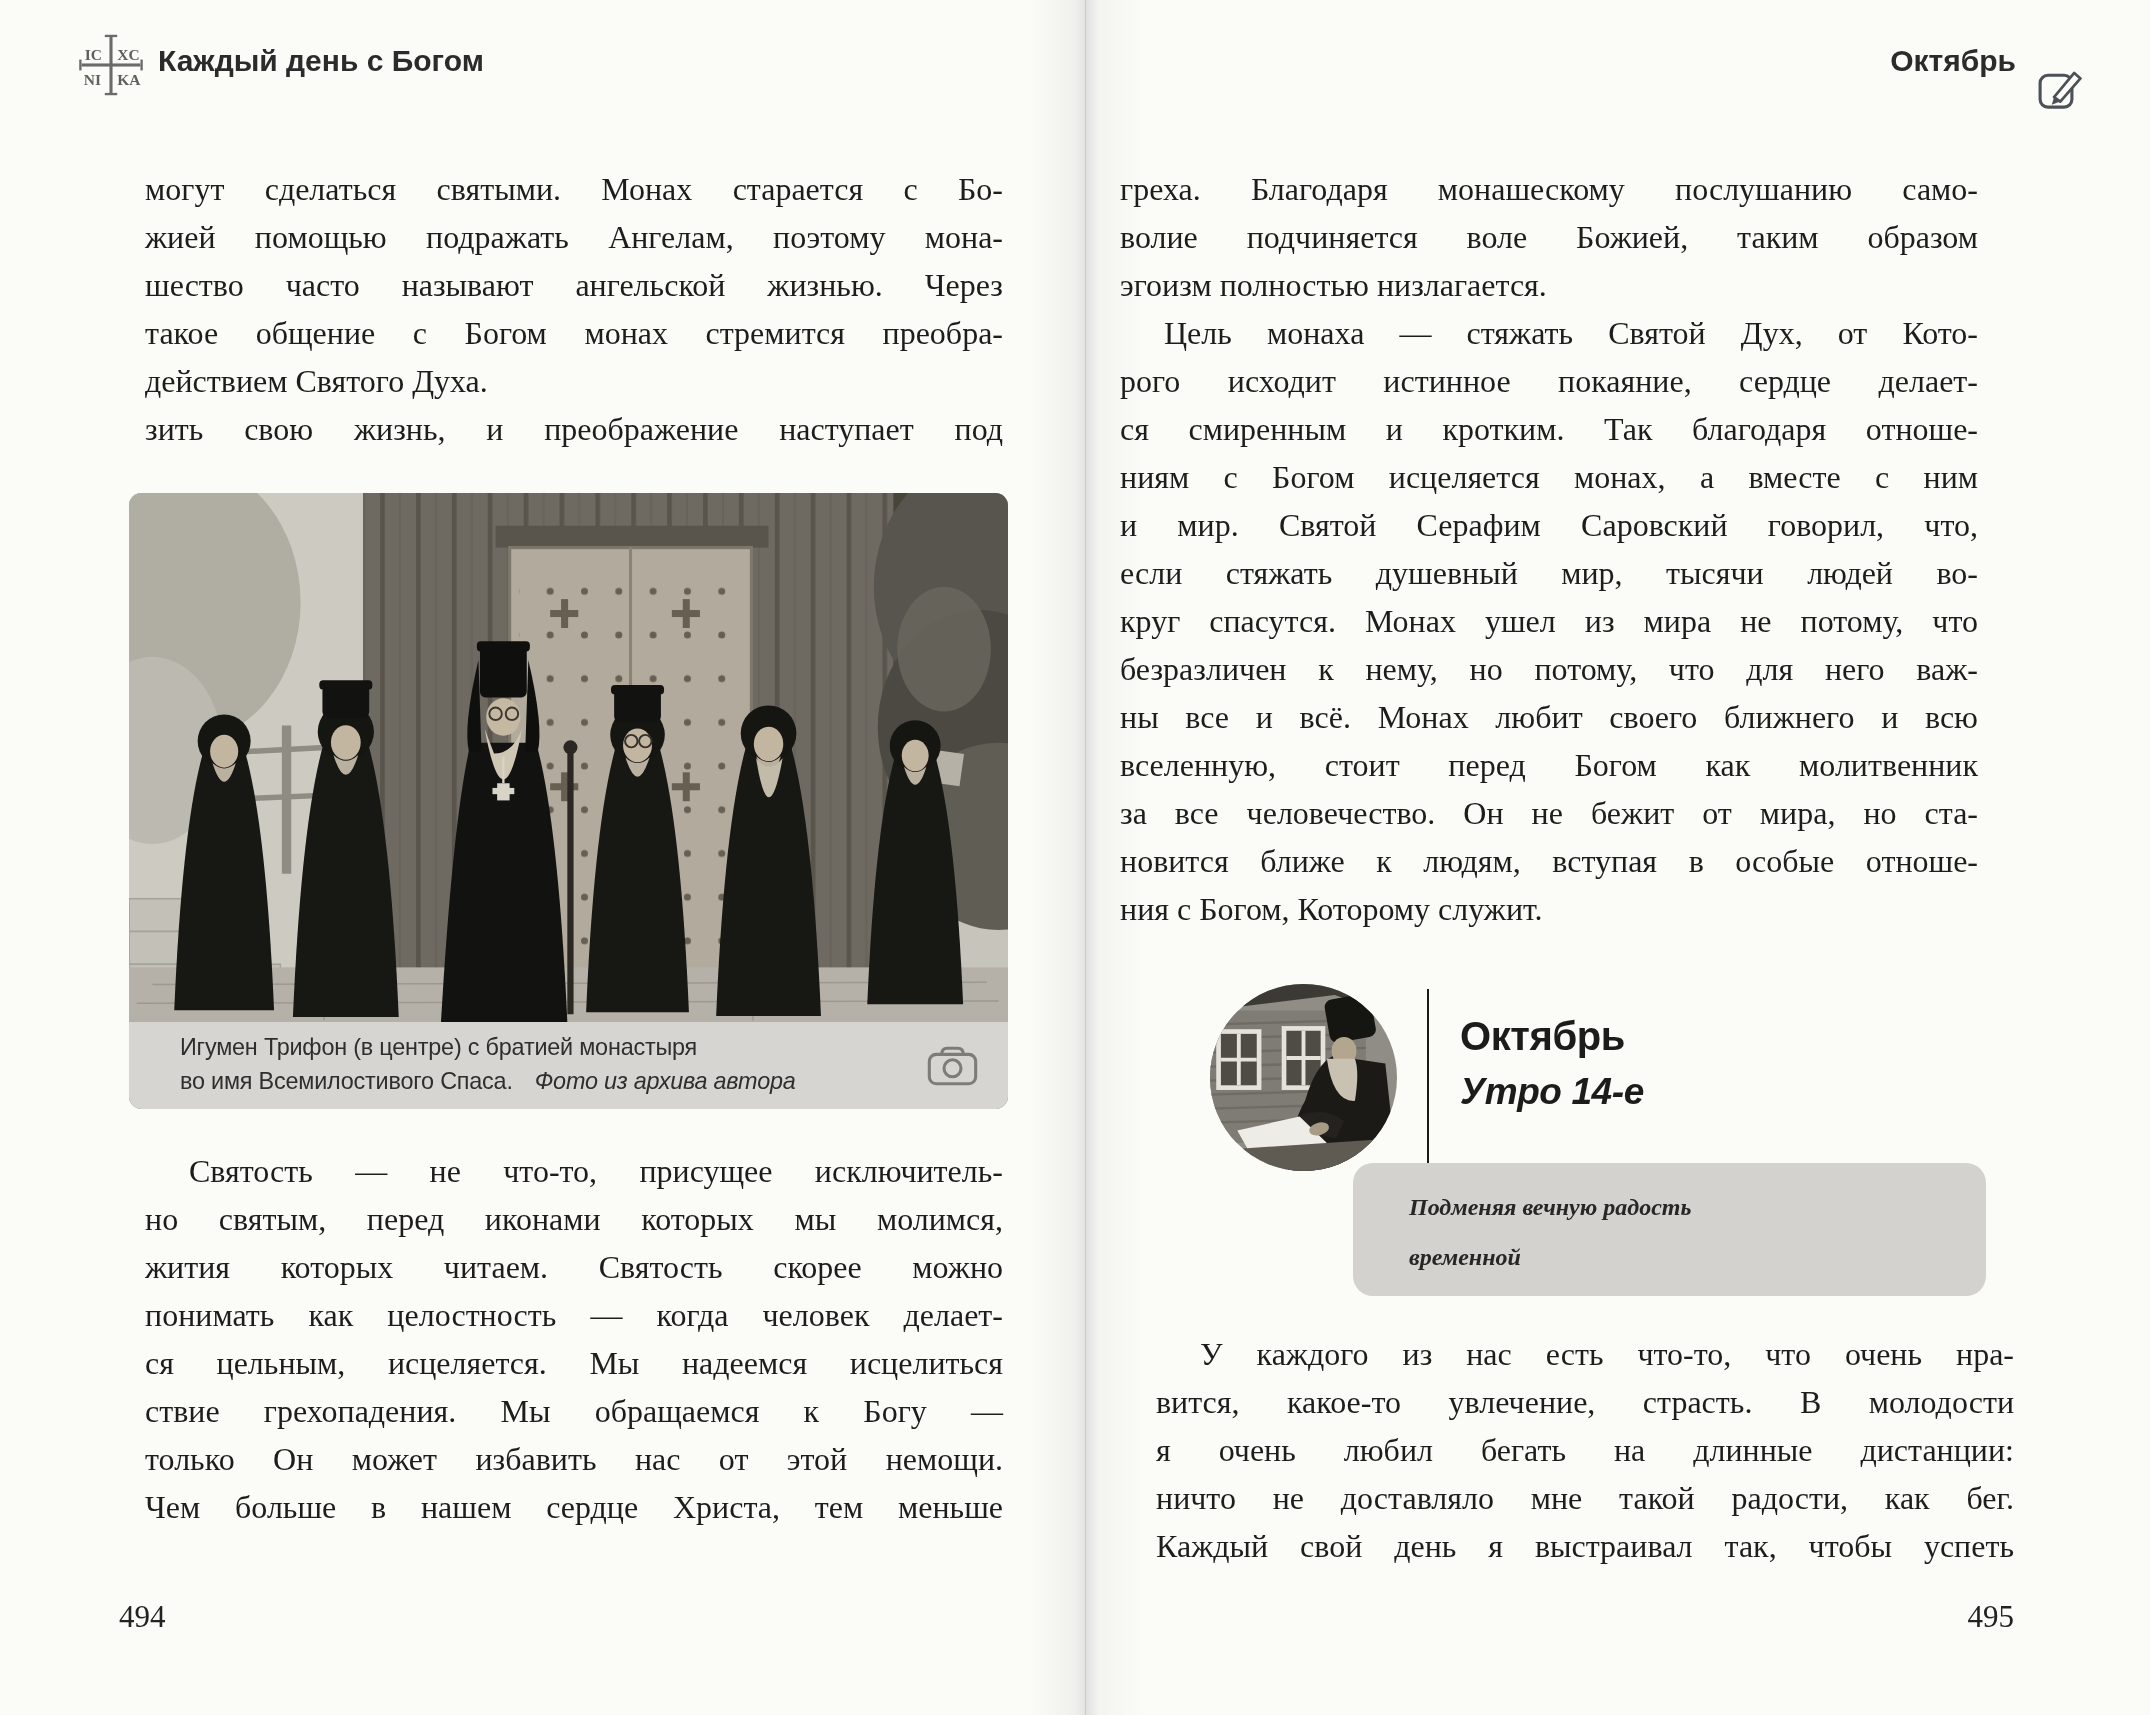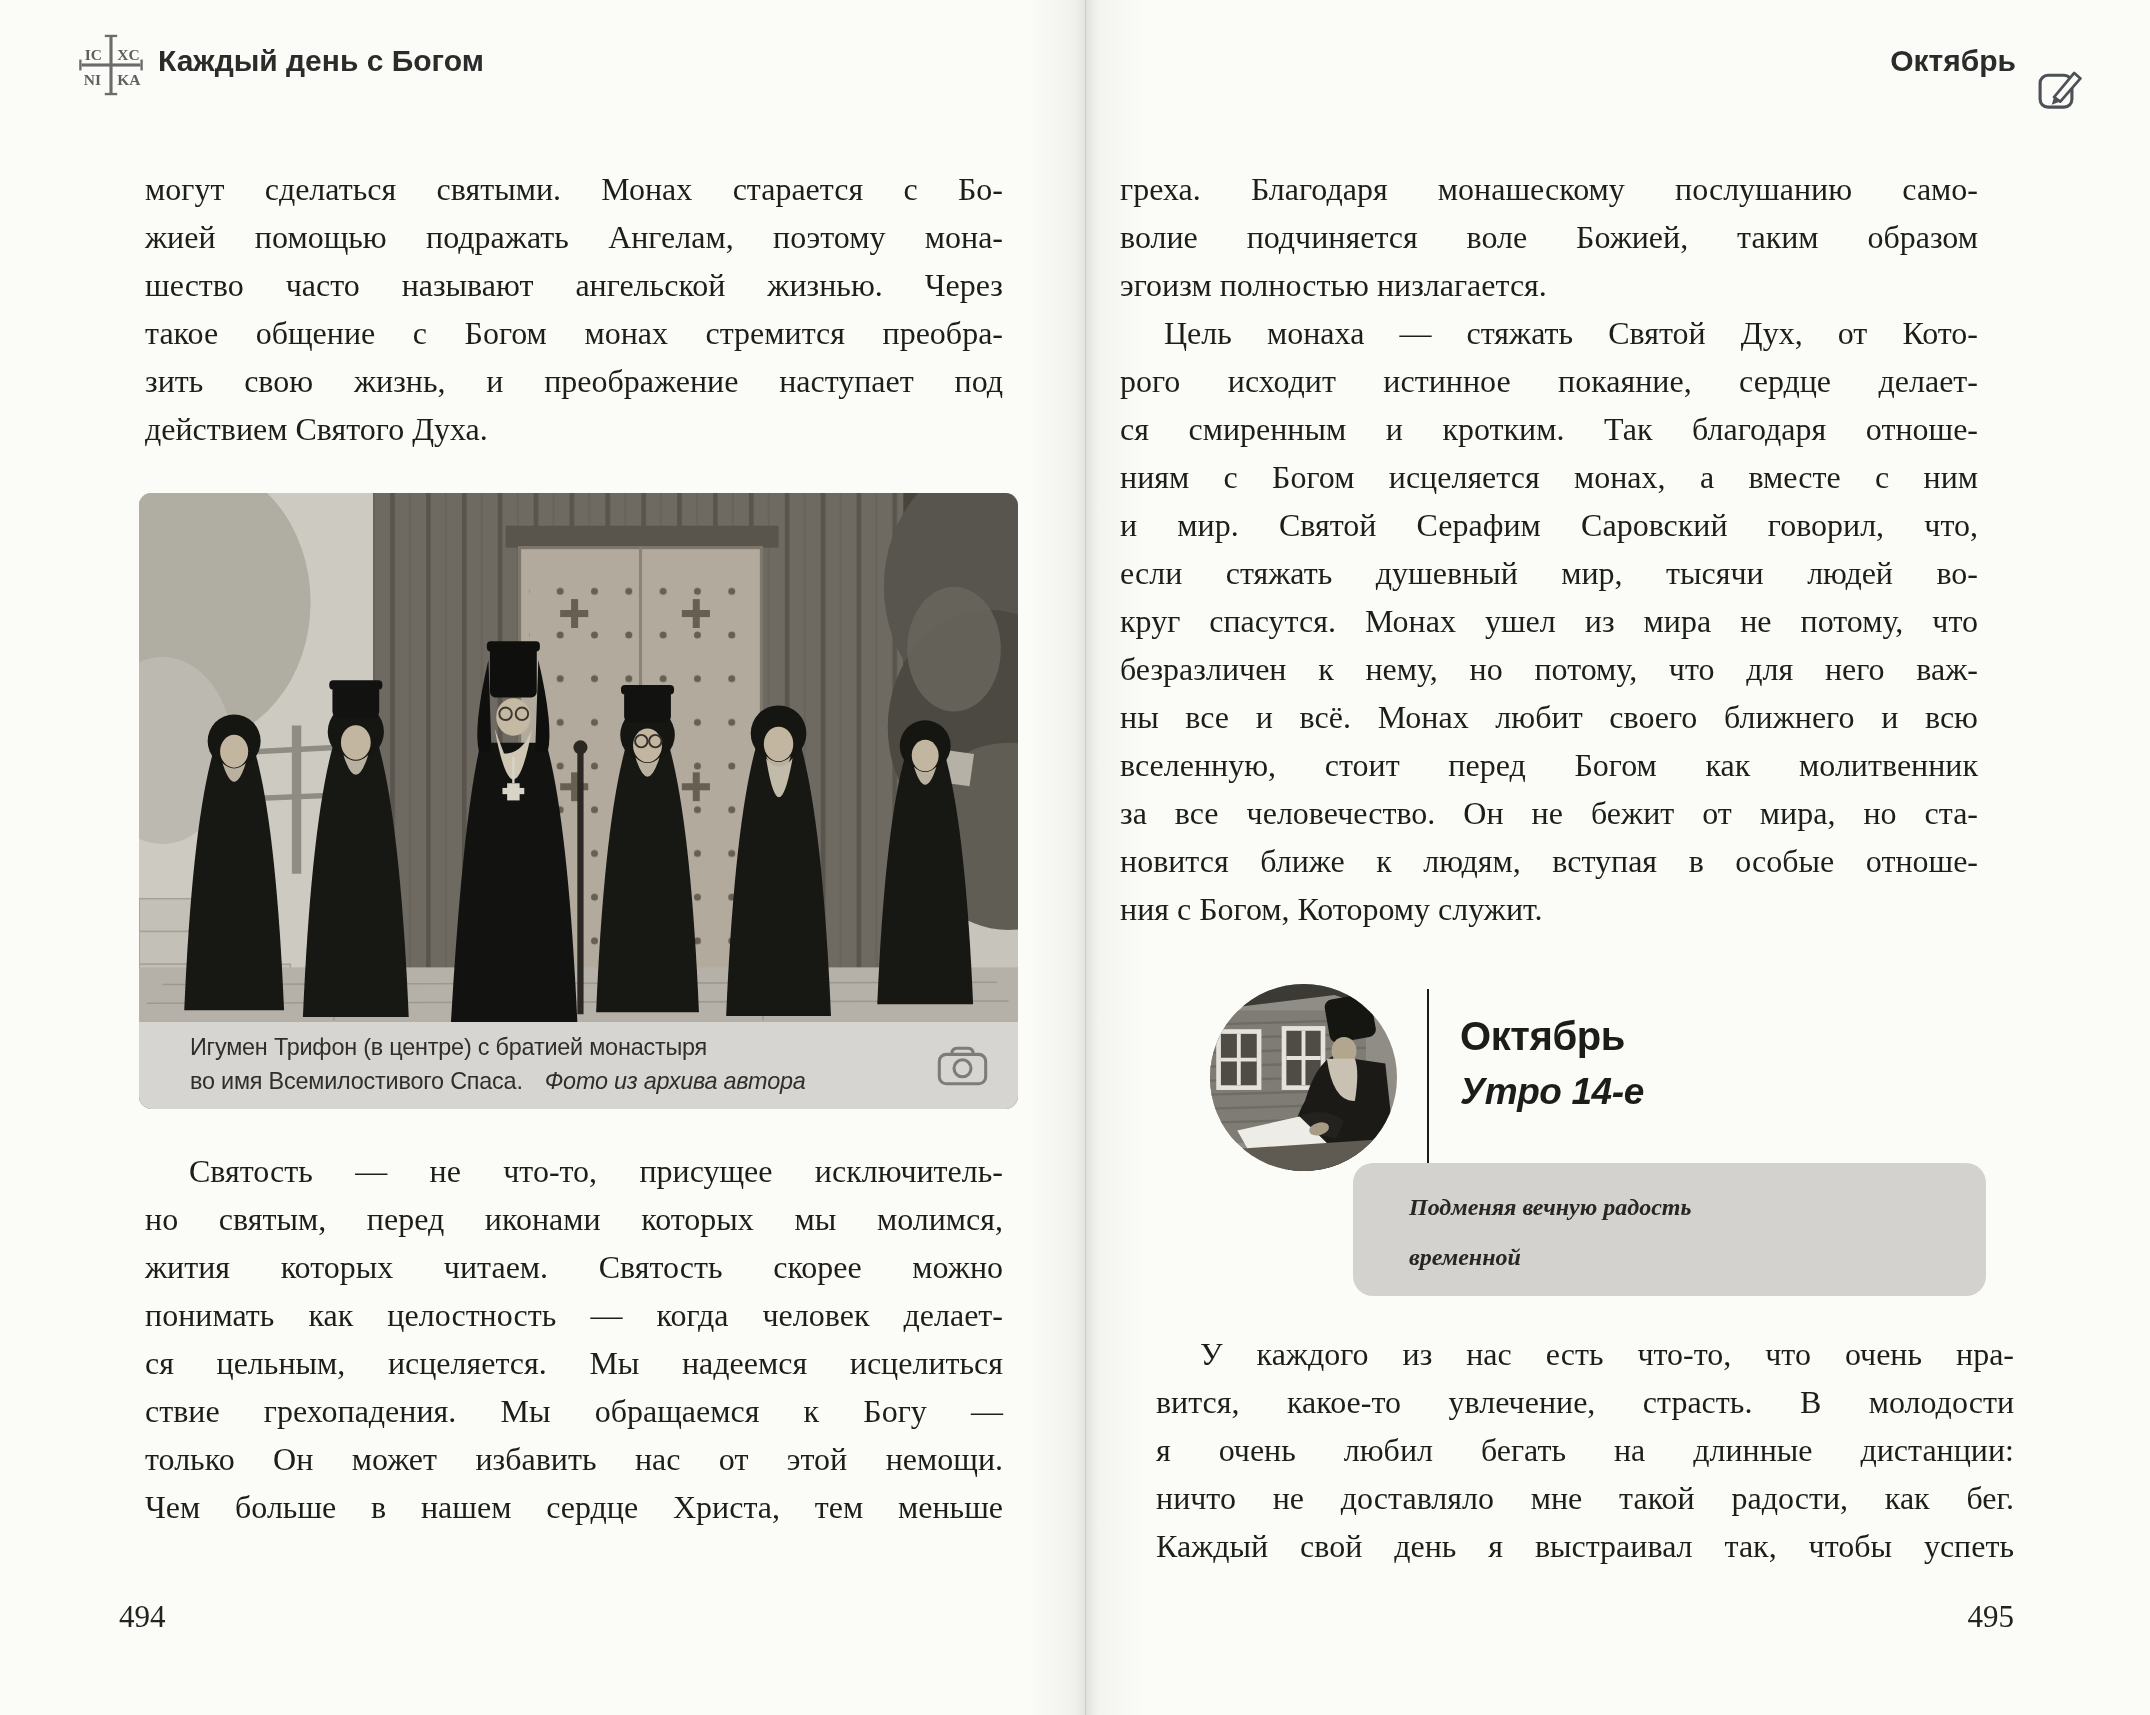--- a/index.html
+++ b/index.html
@@ -93,8 +93,8 @@
   <div class="ln">жией помощью подражать Ангелам, поэтому мона-</div>
   <div class="ln">шество часто называют ангельской жизнью. Через</div>
   <div class="ln">такое общение с Богом монах стремится преобра-</div>
+  <div class="ln ln-end">действием Святого Духа.</div>
   <div class="ln">зить свою жизнь, и преображение наступает под</div>
-  <div class="ln ln-end">действием Святого Духа.</div>
 </div>
 
 <div class="abs photo-card">

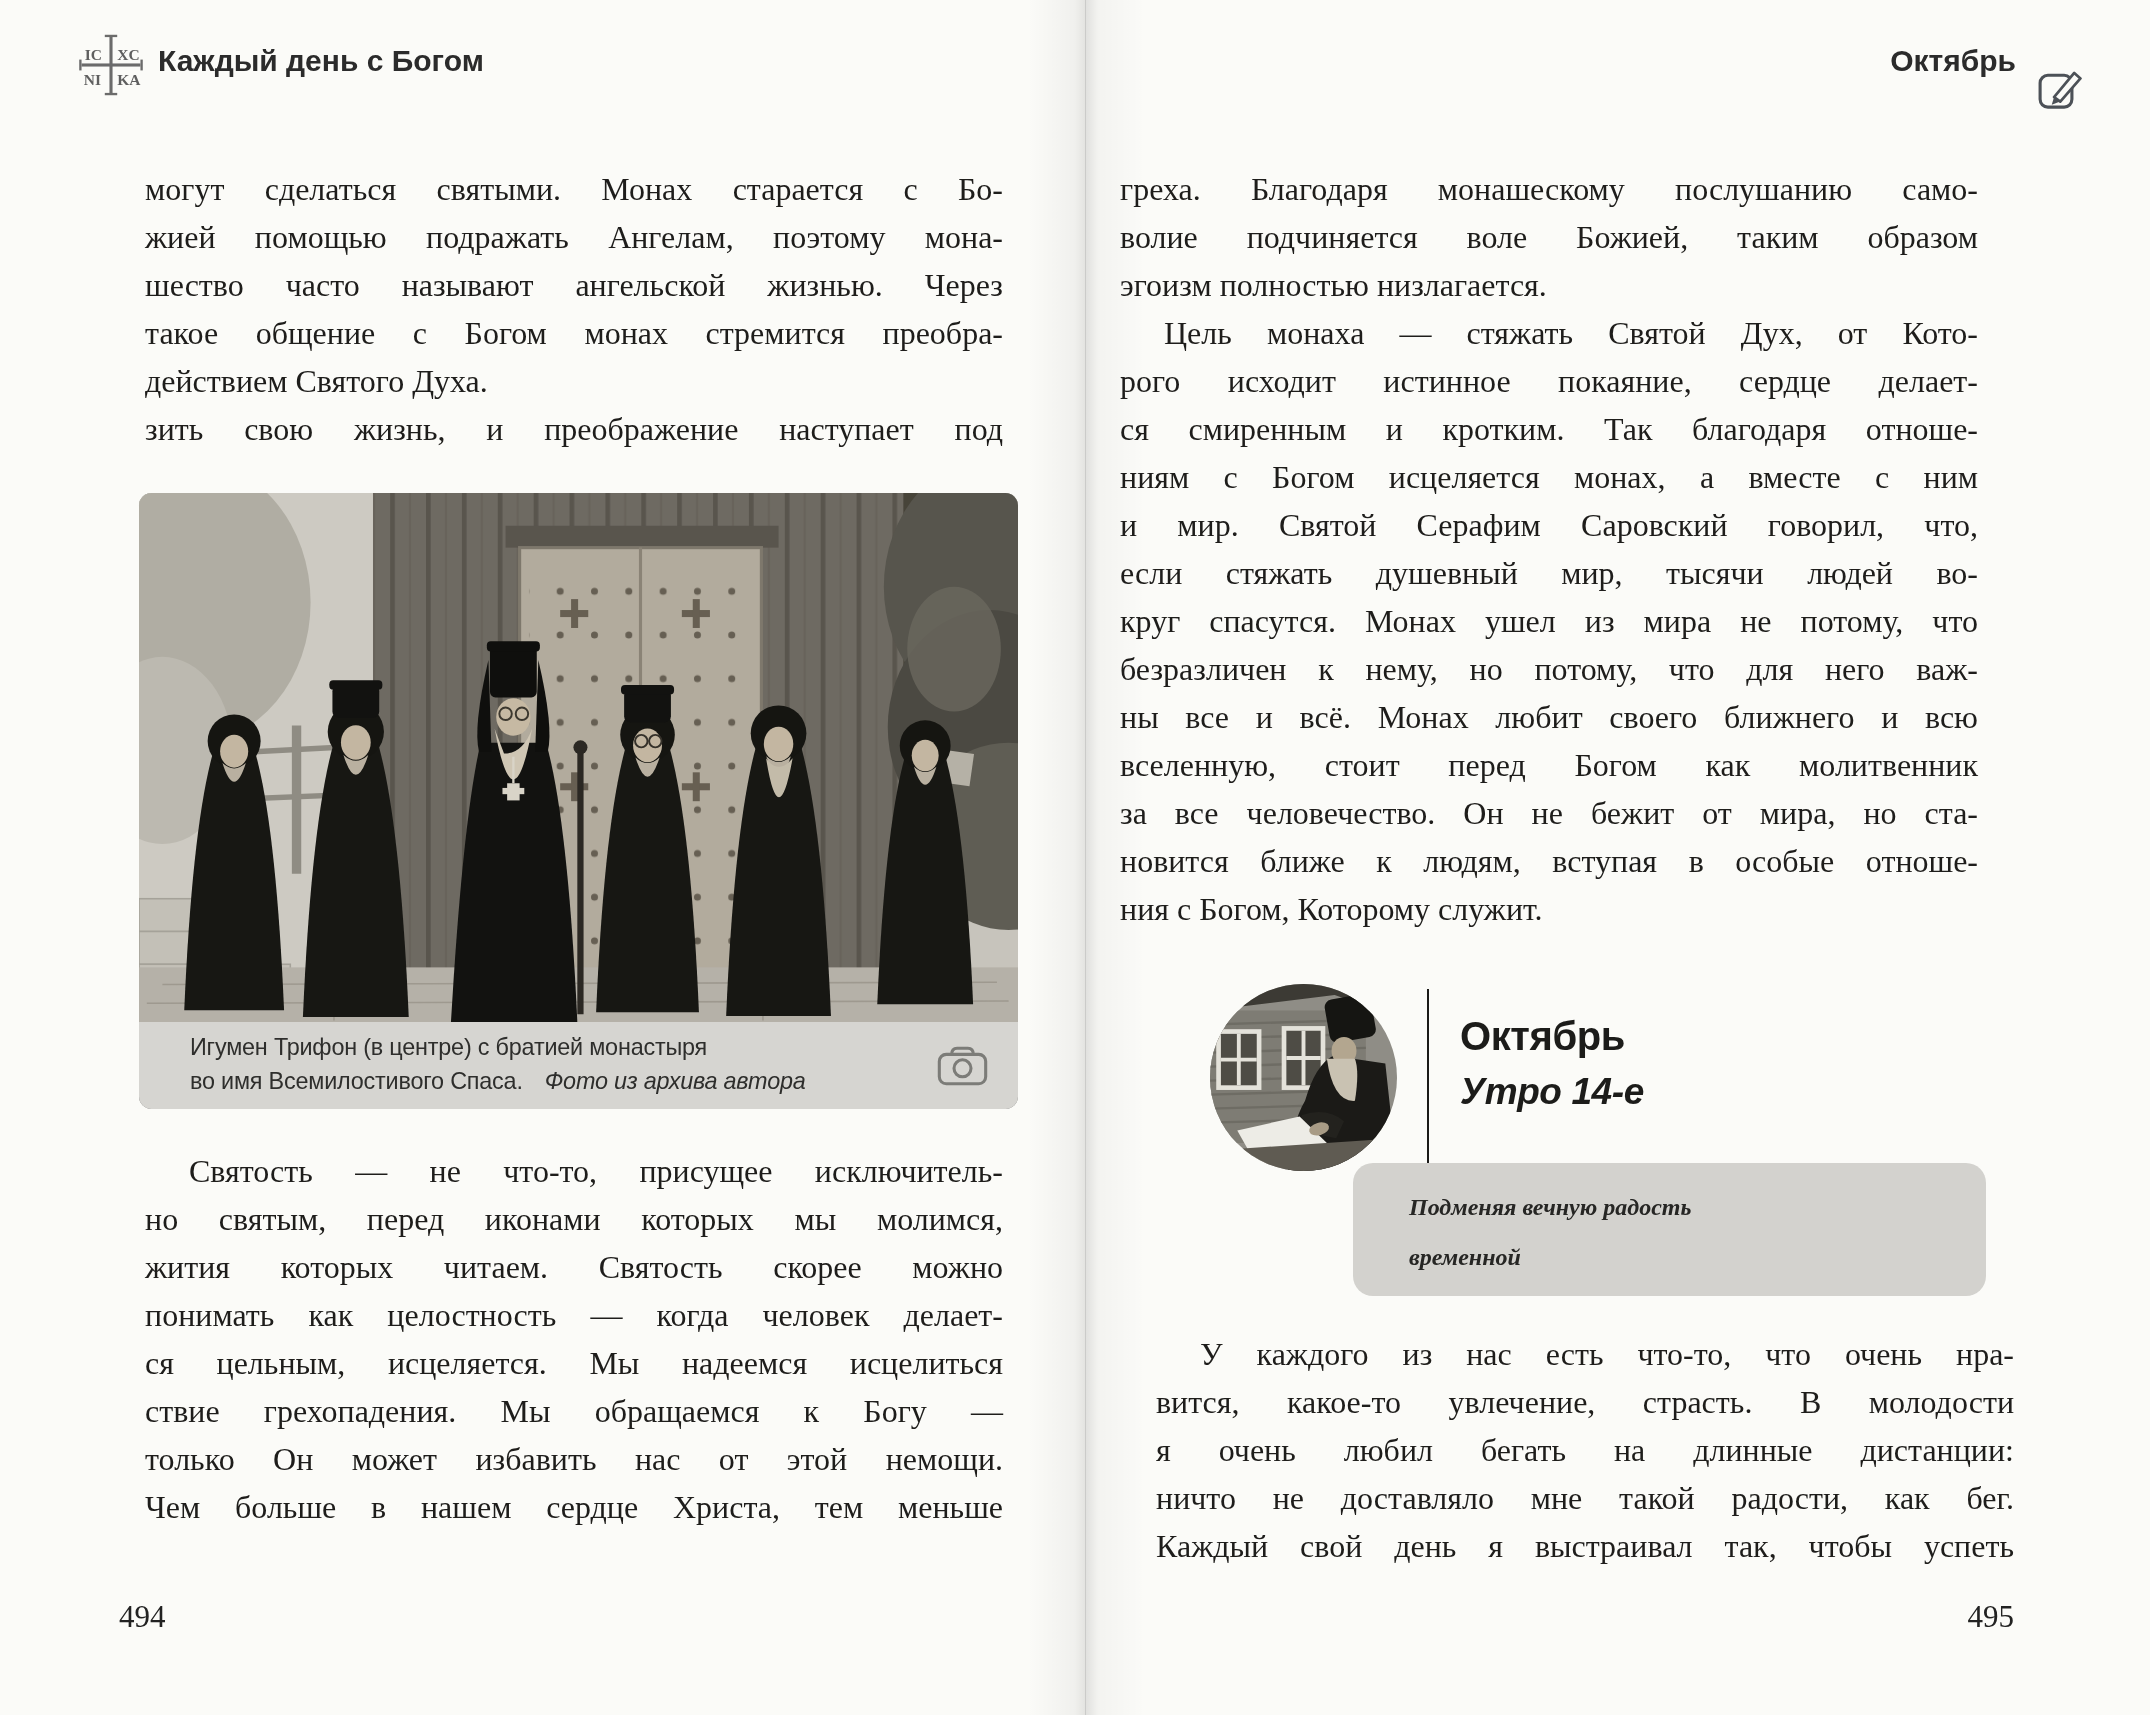--- a/index.html
+++ b/index.html
@@ -32,7 +32,7 @@
   .ln-ind{text-indent:44px;}
   
   .photo-card{
-    left:139px;top:493px;width:879px;height:616px;
+    left:129px;top:493px;width:879px;height:616px;
     border-radius:12.5px;overflow:hidden;background:#737373;
   }
   .photo-area{width:879px;height:529px;overflow:hidden;}

